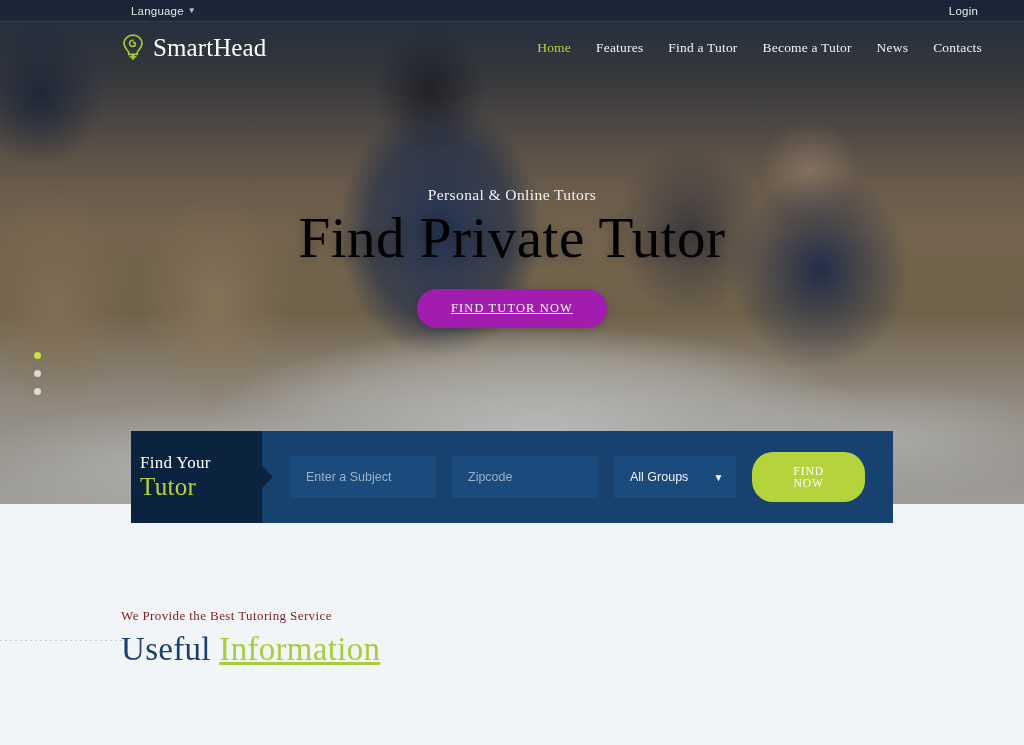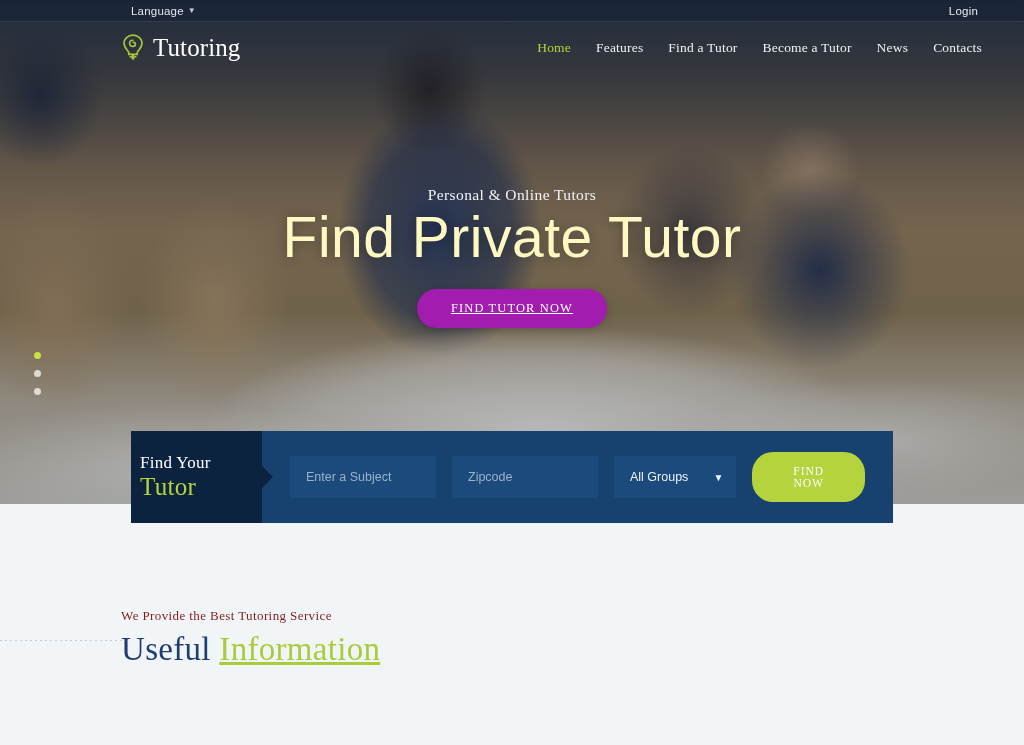--- a/index.html
+++ b/index.html
@@ -202,7 +202,7 @@
         <rect x="11.7" y="21.4" width="2.6" height="5.2" fill="#a7c93a"></rect>
         <rect x="9.5" y="23.1" width="7" height="1.5" fill="#a7c93a"></rect>
       </svg>
-      <span class="logo-text">Tutoring</span>
+      <span class="logo-text">SmartHead</span>
     </div>
 
     <nav class="nav">

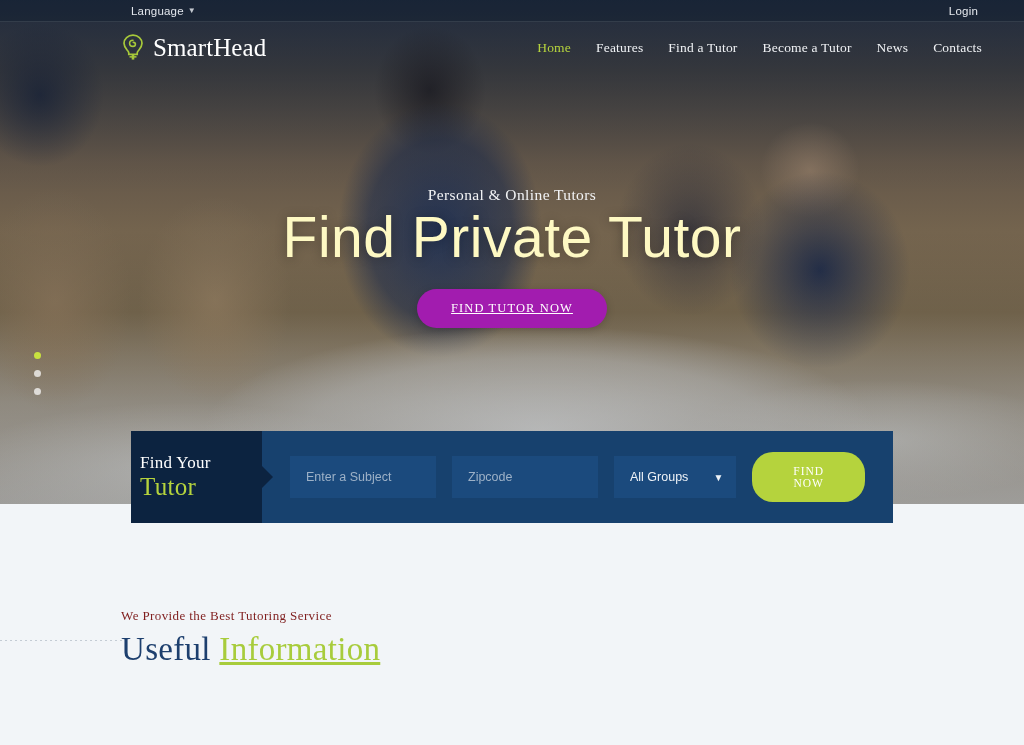--- a/index.html
+++ b/index.html
@@ -96,8 +96,8 @@
     font-size:15.5px; color:#f2f3f5; letter-spacing:.4px; margin-bottom:4px;
   }
   .hero-title {
-    font-family:Liberation Sans, sans-serif;
-    font-size:57px; line-height:1.05; color:#fef9c3; letter-spacing:.5px;
+    font-family:Liberation Serif, serif;
+    font-size:57px; line-height:1.05; color:#000000; letter-spacing:.5px;
     text-shadow:0 1px 12px rgba(0,0,0,.30);
   }
   .hero-btn {

